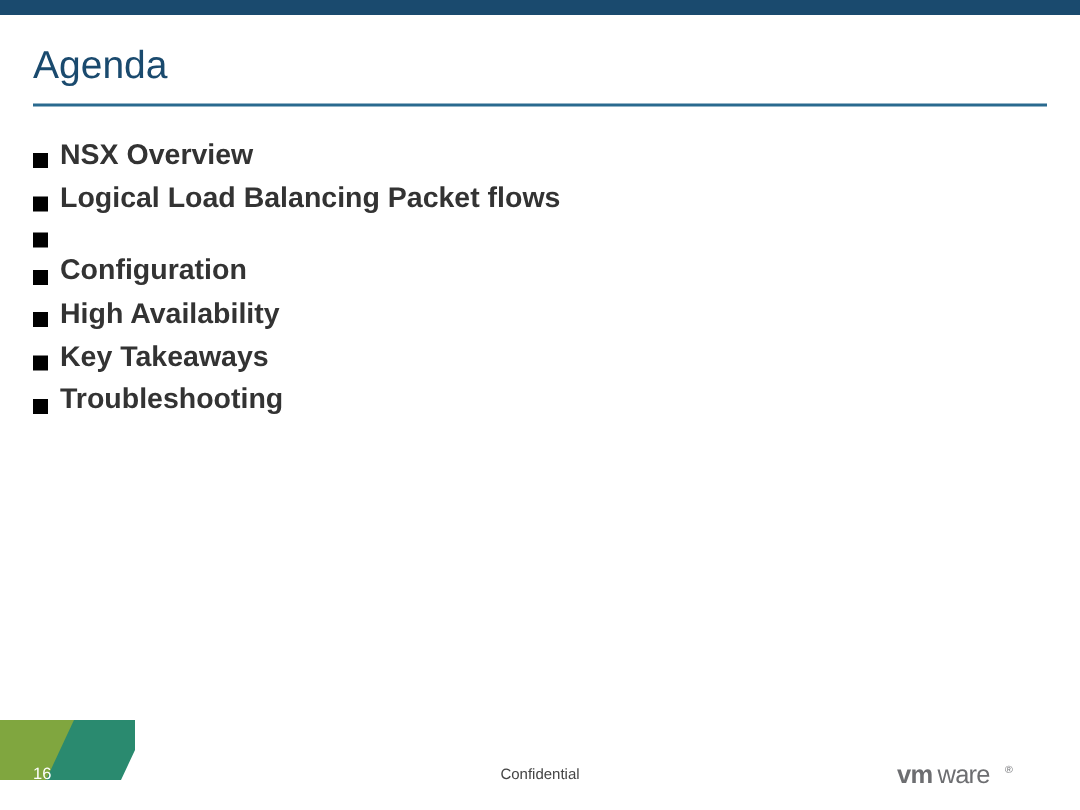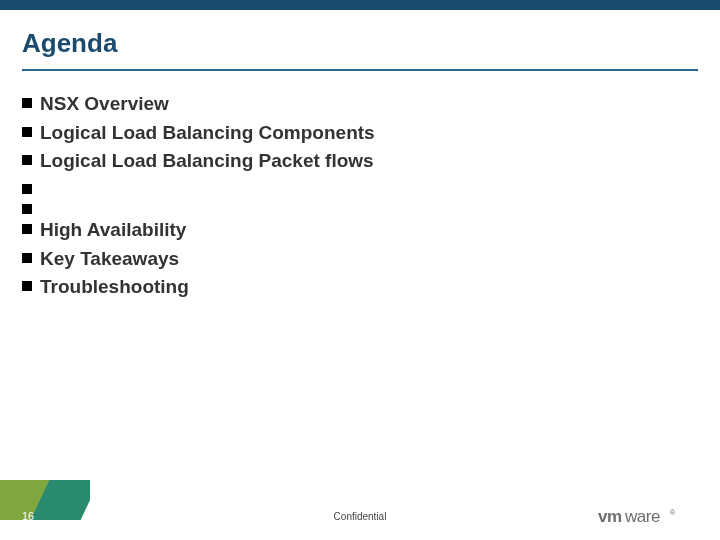--- a/index.html
+++ b/index.html
@@ -7,7 +7,7 @@
   .slide { position: relative; width: 720px; height: 540px; }
   .top-bar { position: absolute; top: 0; left: 0; width: 720px; height: 10px; background: #1a4a6e; }
   .title-area { position: absolute; top: 28px; left: 22px; right: 22px; }
-  .title { font-size: 26px; font-weight: bold; color: #1a4a6e; padding-bottom: 8px; }
+  .title { font-size: 26px; font-weight: normal; color: #1a4a6e; padding-bottom: 8px; }
   .title-rule { border: none; border-top: 2px solid #2a6a8f; margin-top: 2px; }
   .bullets { position: absolute; top: 92px; left: 22px; right: 22px; }
   .bullet-row { display: flex; align-items: flex-start; margin-bottom: 4px; }

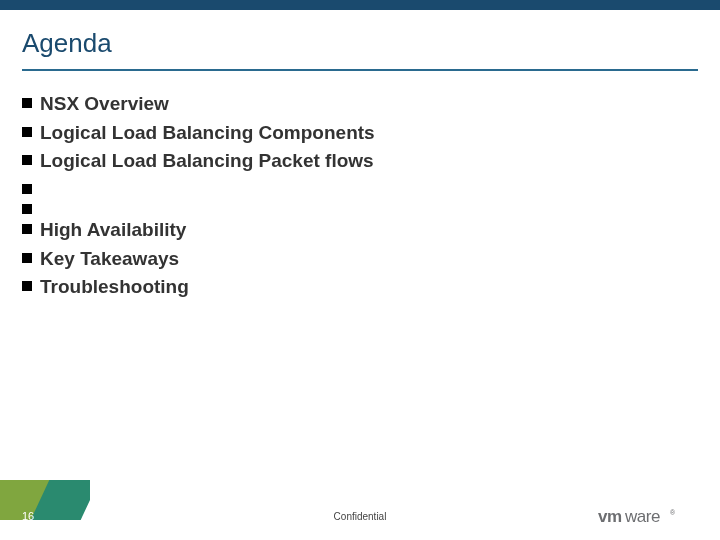--- a/index.html
+++ b/index.html
@@ -10,7 +10,7 @@
   .title { font-size: 26px; font-weight: normal; color: #1a4a6e; padding-bottom: 8px; }
   .title-rule { border: none; border-top: 2px solid #2a6a8f; margin-top: 2px; }
   .bullets { position: absolute; top: 92px; left: 22px; right: 22px; }
-  .bullet-row { display: flex; align-items: flex-start; margin-bottom: 4px; }
+  .bullet-row { display: flex; align-items: center; margin-bottom: 4px; }
   .bullet-mark { width: 10px; height: 10px; background: #000; margin-top: 6px; margin-right: 8px; flex-shrink: 0; }
   .bullet-text { font-size: 19px; font-weight: bold; color: #333; line-height: 1.3; }
   .footer-accent { position: absolute; left: 0; bottom: 20px; width: 90px; height: 40px; overflow: hidden; }

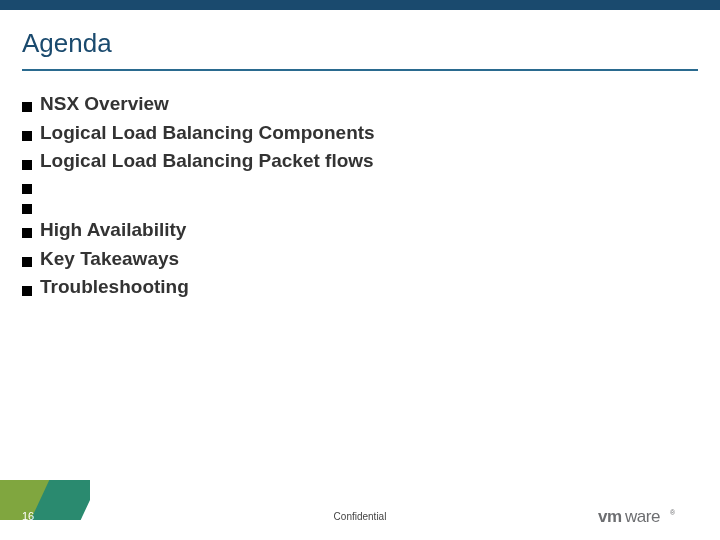--- a/index.html
+++ b/index.html
@@ -40,10 +40,6 @@
     </div>
     <div class="bullet-row">
       <div class="bullet-mark"></div>
-      <div class="bullet-text">Logical Load Balancing Components</div>
-    </div>
-    <div class="bullet-row">
-      <div class="bullet-mark"></div>
       <div class="bullet-text">Logical Load Balancing Packet flows</div>
     </div>
     <div class="bullet-row">

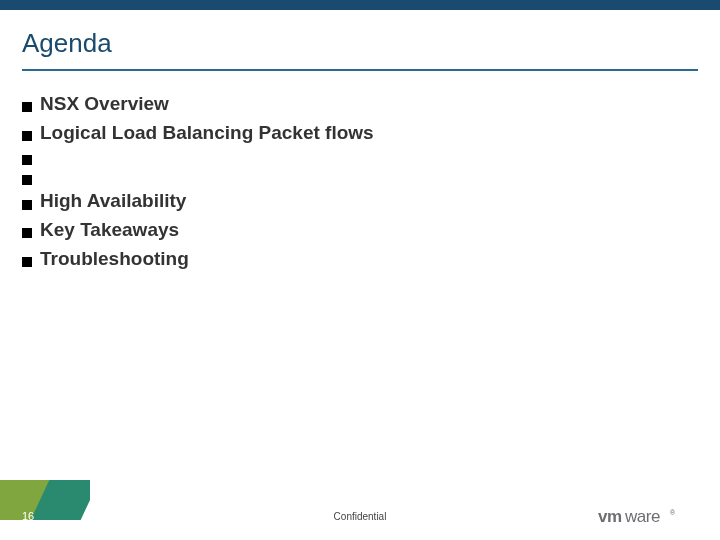--- a/index.html
+++ b/index.html
@@ -47,6 +47,7 @@
     </div>
     <div class="bullet-row">
       <div class="bullet-mark"></div>
+      <div class="bullet-text">Configuration</div>
     </div>
     <div class="bullet-row">
       <div class="bullet-mark"></div>

